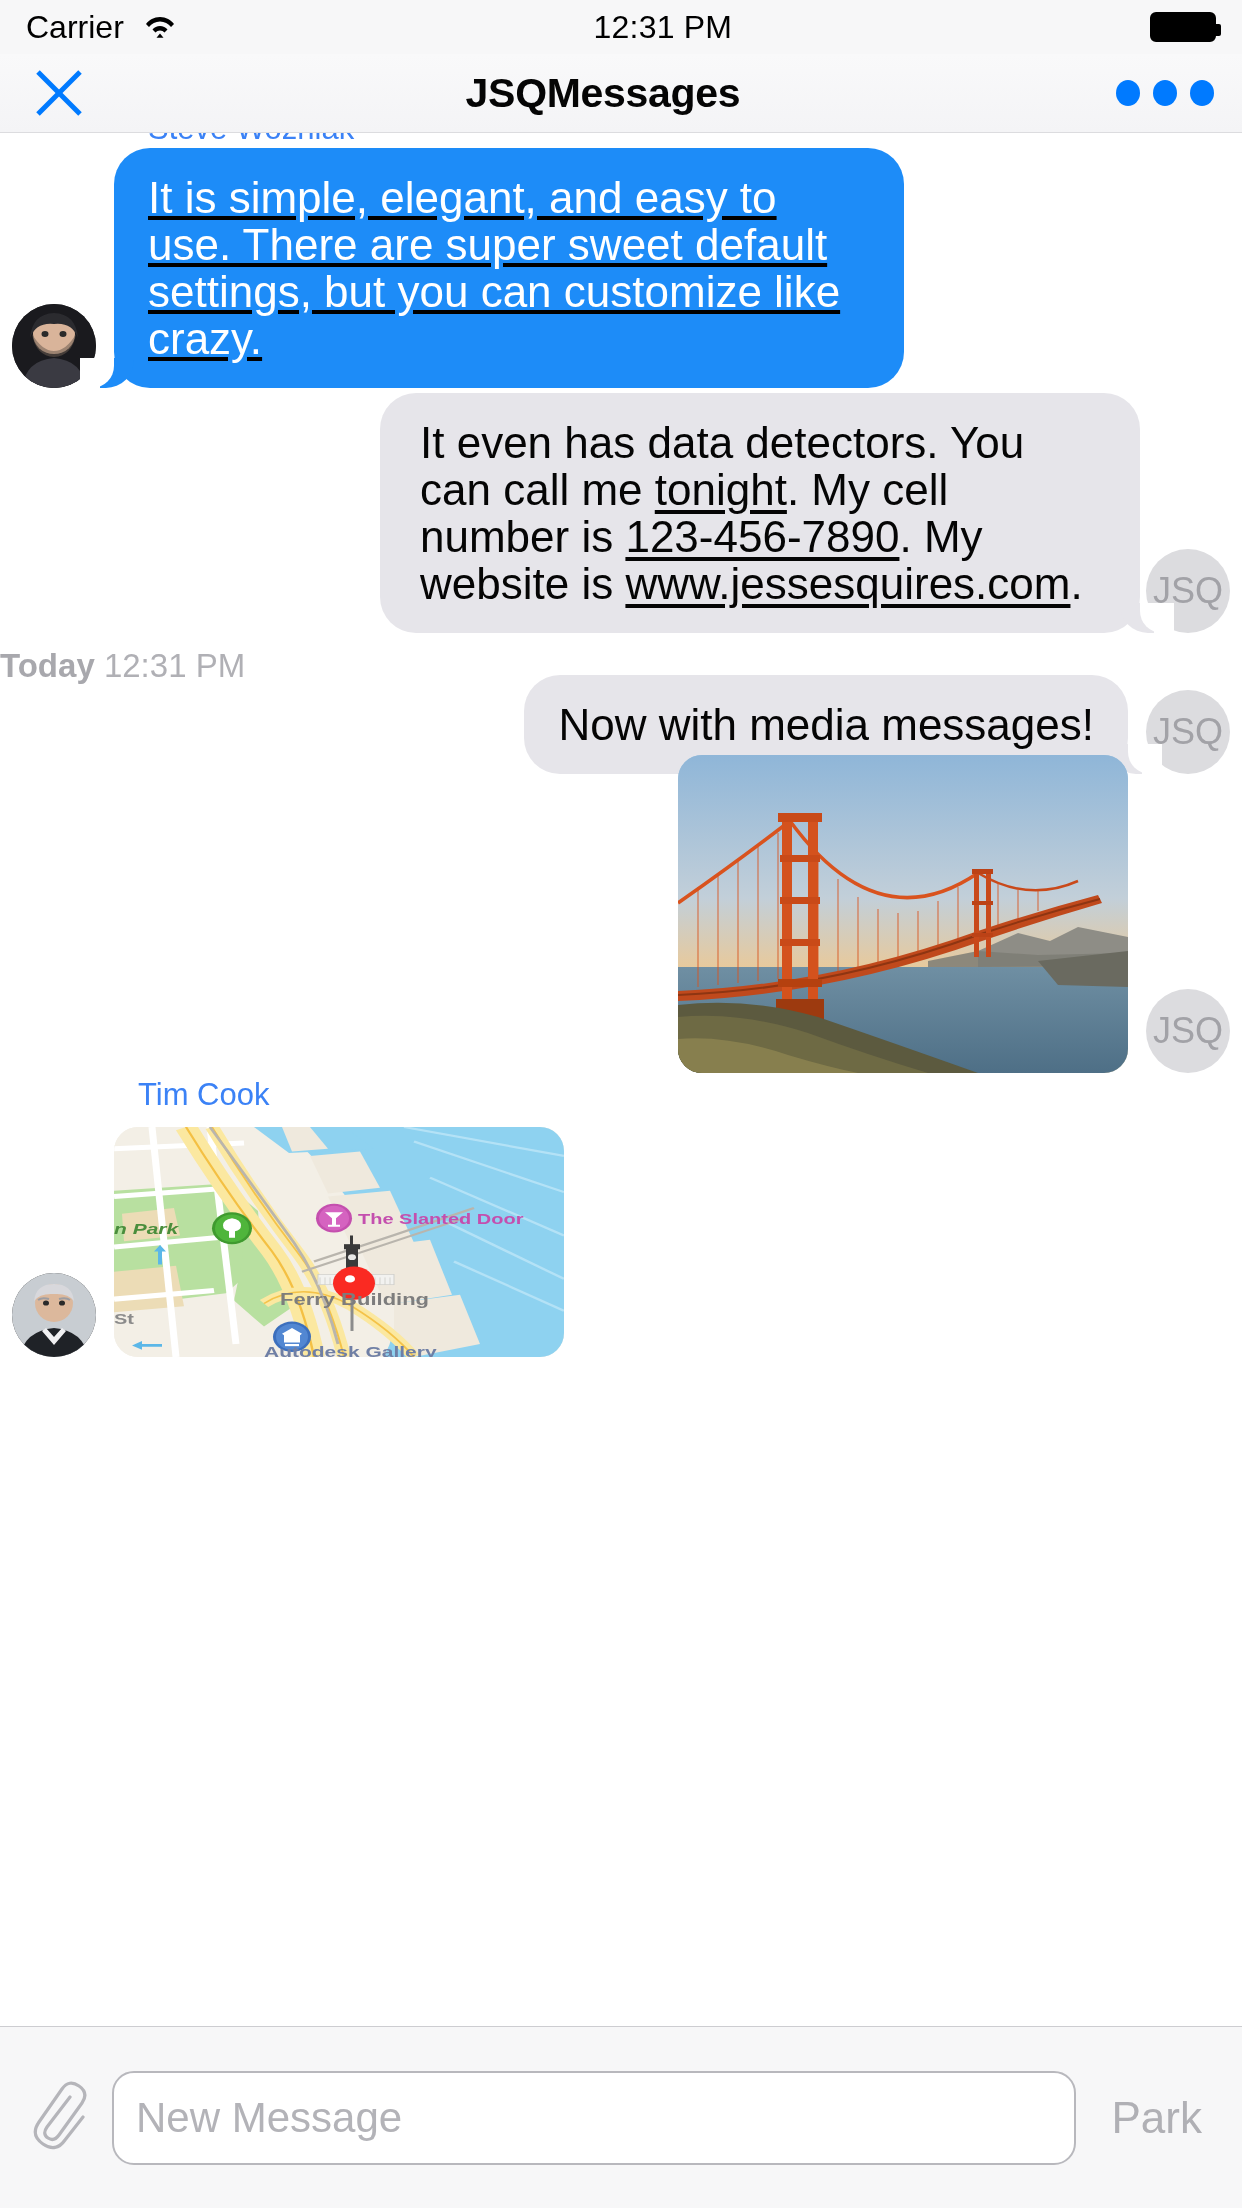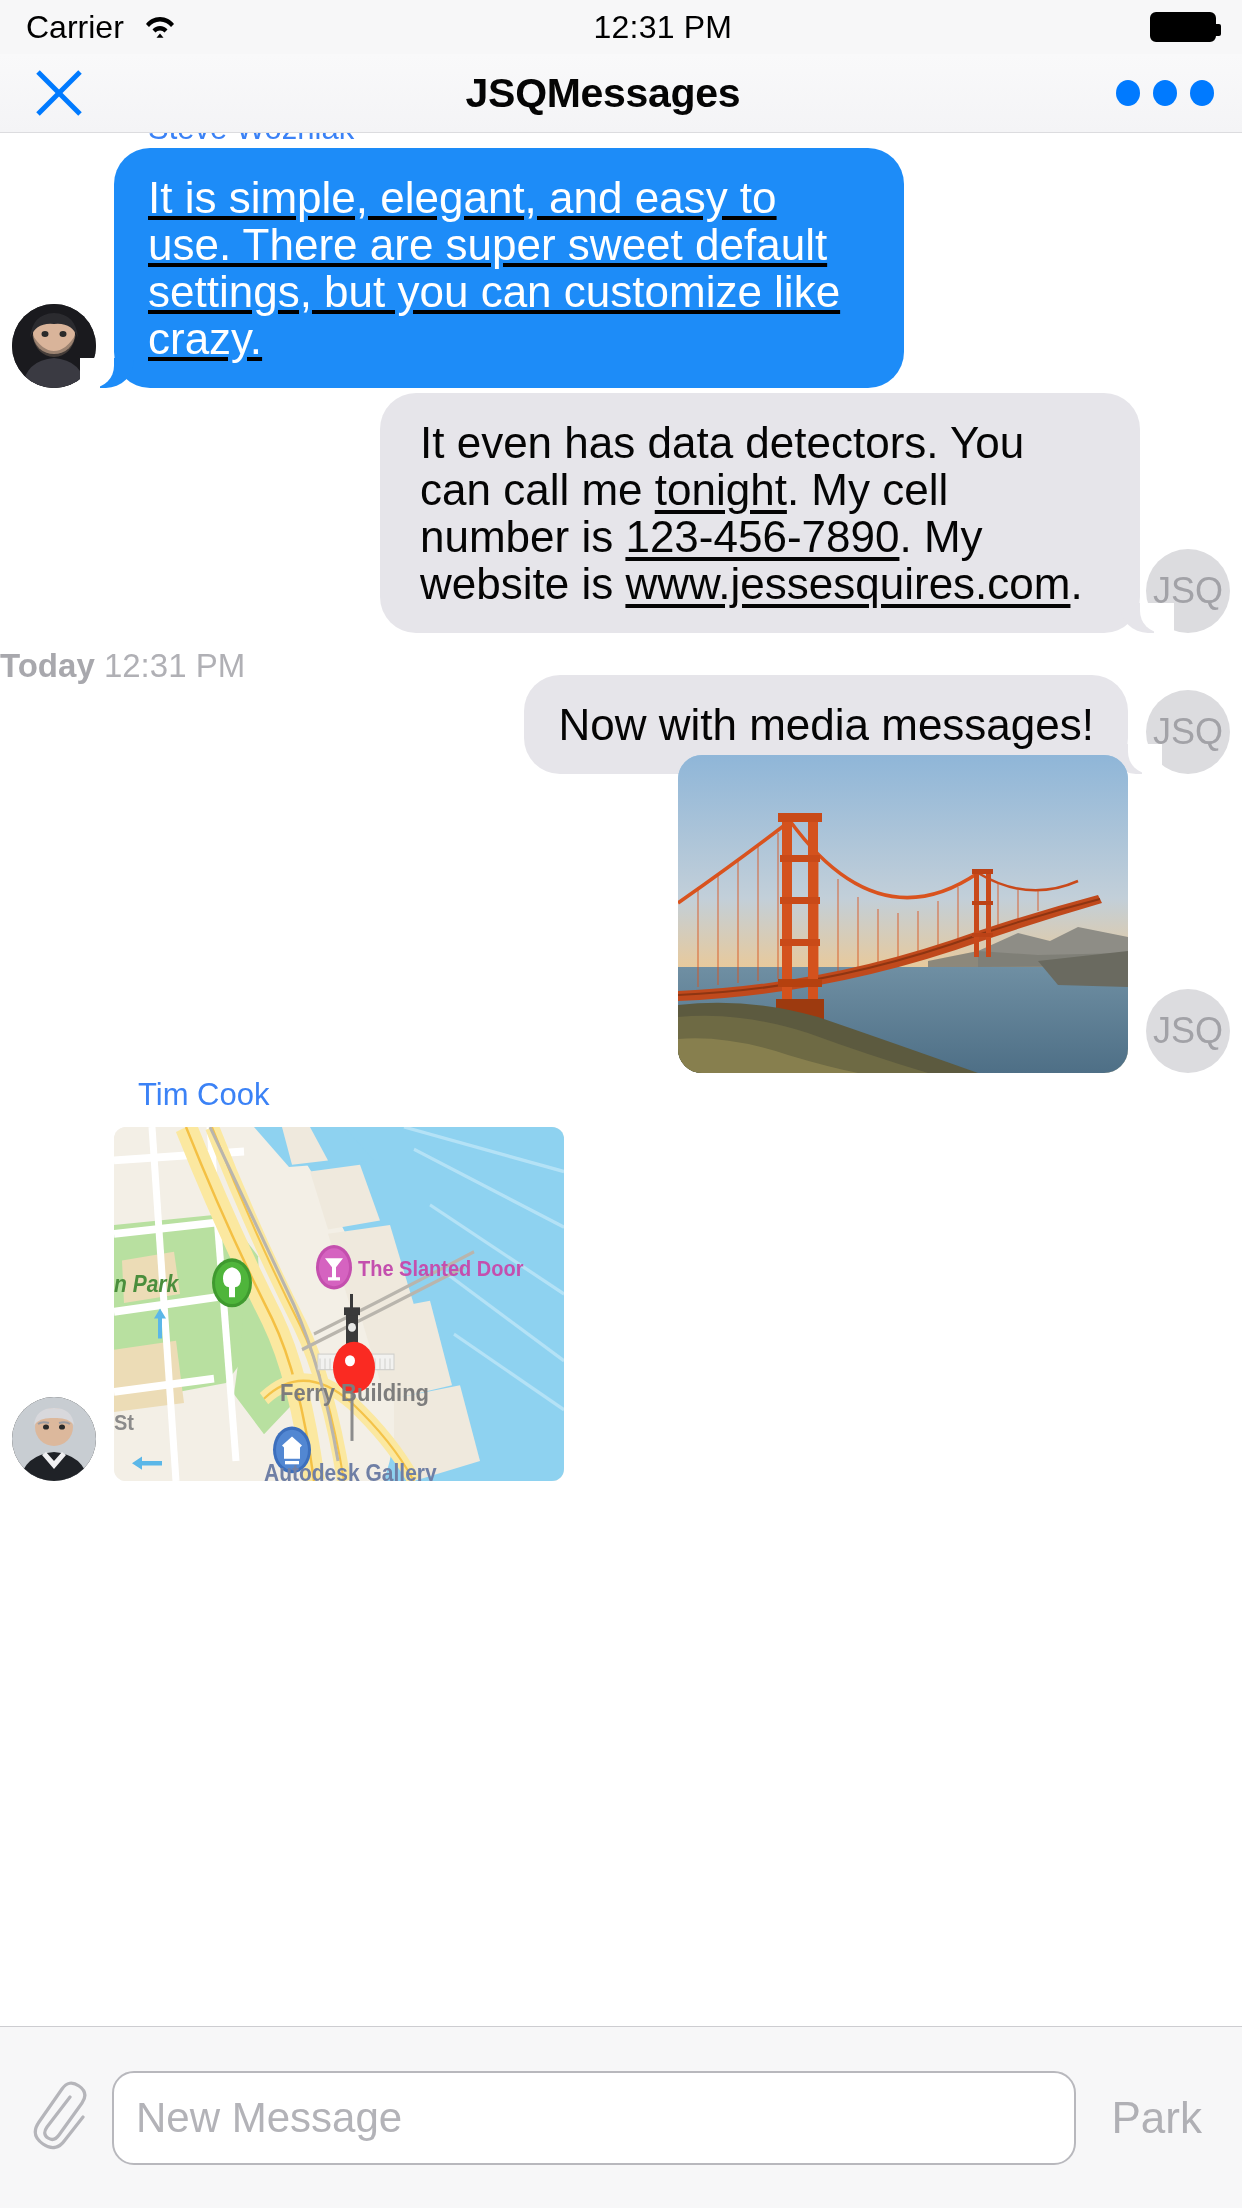--- a/index.html
+++ b/index.html
@@ -125,7 +125,7 @@
     position:relative; flex:0 0 auto; background:#9cc3e0;
   }
   .media-map{
-    width:450px; height:354px; border-radius:12px; overflow:hidden;
+    width:450px; height:230px; border-radius:24px; overflow:hidden;
     position:relative; flex:0 0 auto; background:#f2efe9;
   }
   .media-photo svg,.media-map svg{ display:block; width:100%; height:100%; }

